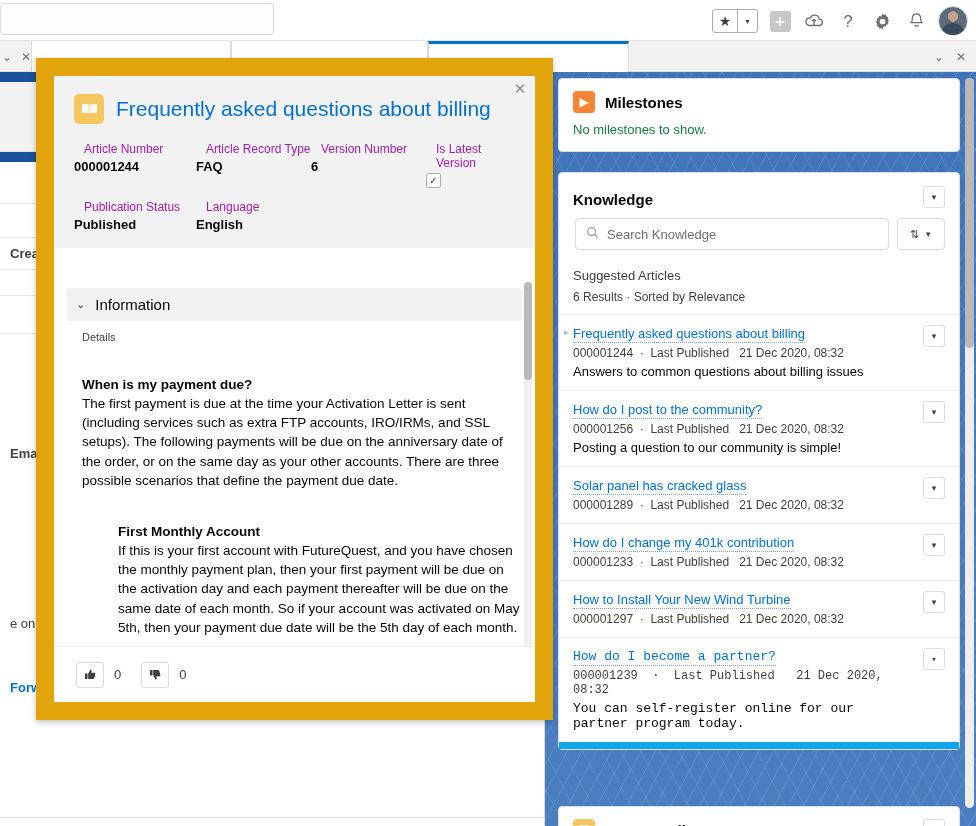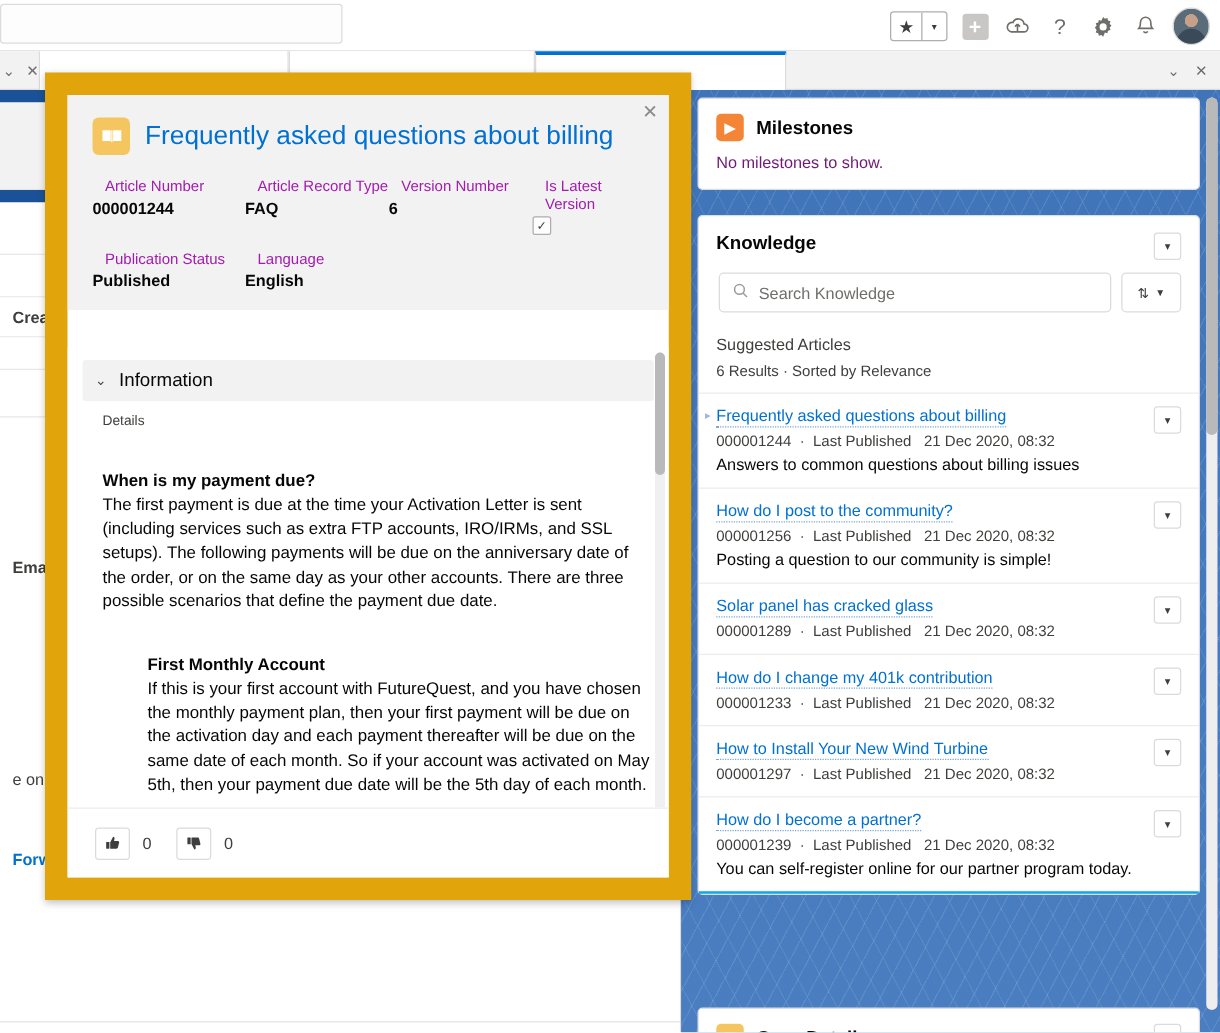--- a/index.html
+++ b/index.html
@@ -111,7 +111,7 @@
   .rp-icon { width: 22px; height: 22px; border-radius: 4px; display:flex;
              align-items:center; justify-content:center; color:#fff; font-size:12px; }
   .rp-title { font-size: 15px; font-weight: bold; color: #080707; }
-  .rp-empty { font-size: 13px; color: #701a75; padding: 3px 14px 14px 14px; }
+  .rp-empty { font-size: 13px; color: #15803d; padding: 3px 14px 14px 14px; }
 
   .kn-head { display:flex; align-items:flex-start; justify-content:space-between;
              padding: 13px 14px 10px 14px; }

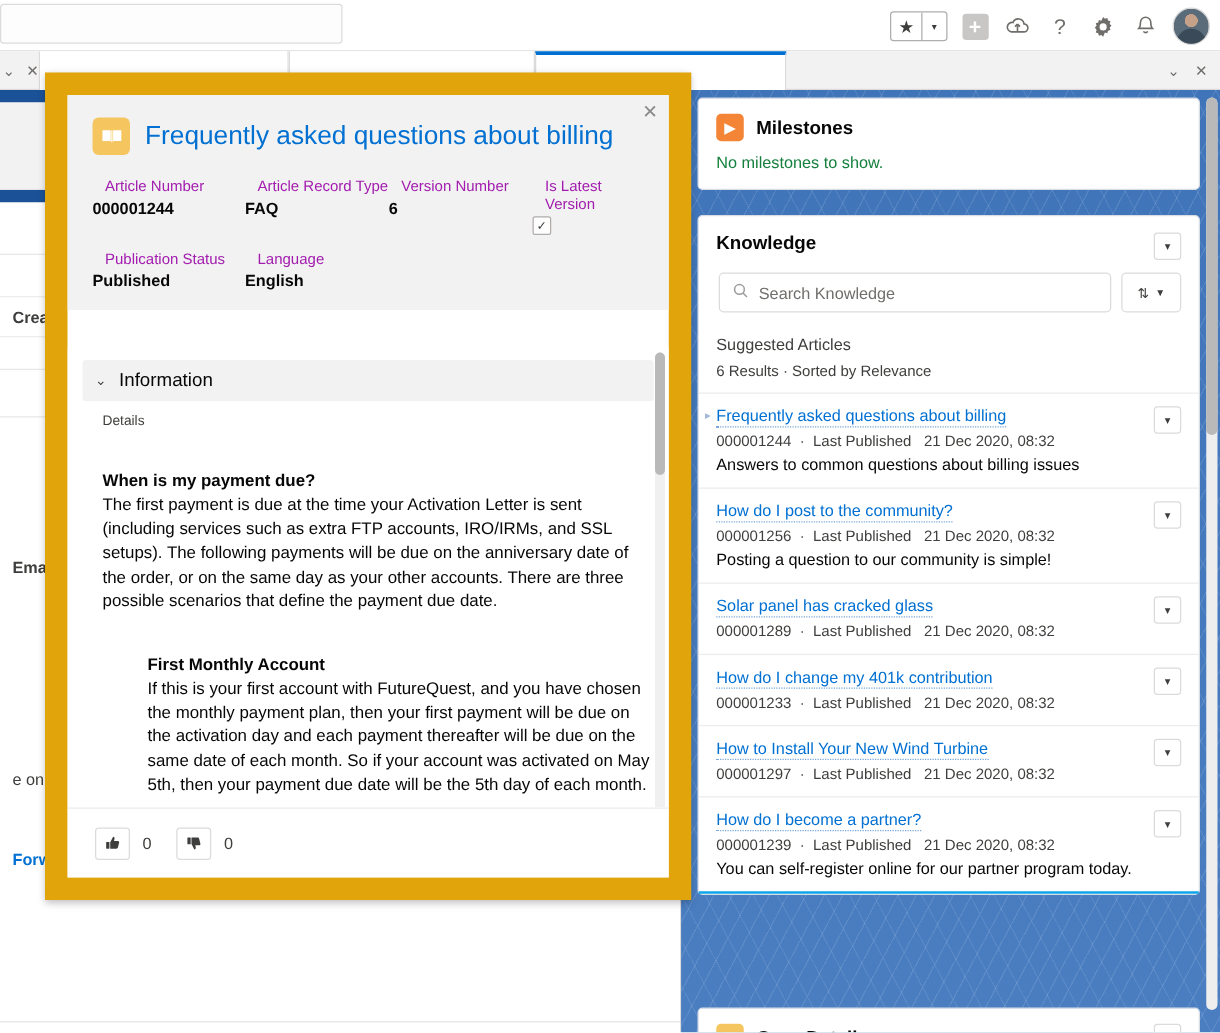--- a/index.html
+++ b/index.html
@@ -113,7 +113,7 @@
   .rp-title { font-size: 15px; font-weight: bold; color: #080707; }
   .rp-empty { font-size: 13px; color: #15803d; padding: 3px 14px 14px 14px; }
 
-  .kn-head { display:flex; align-items:flex-start; justify-content:space-between;
+  .kn-head { display:flex; align-items:flex-end; justify-content:space-between;
              padding: 13px 14px 10px 14px; }
   .kn-title { font-size: 15px; font-weight: bold; color: #080707; }
   .search-row { display: flex; gap: 8px; padding: 0 14px 14px 16px; align-items: stretch; }

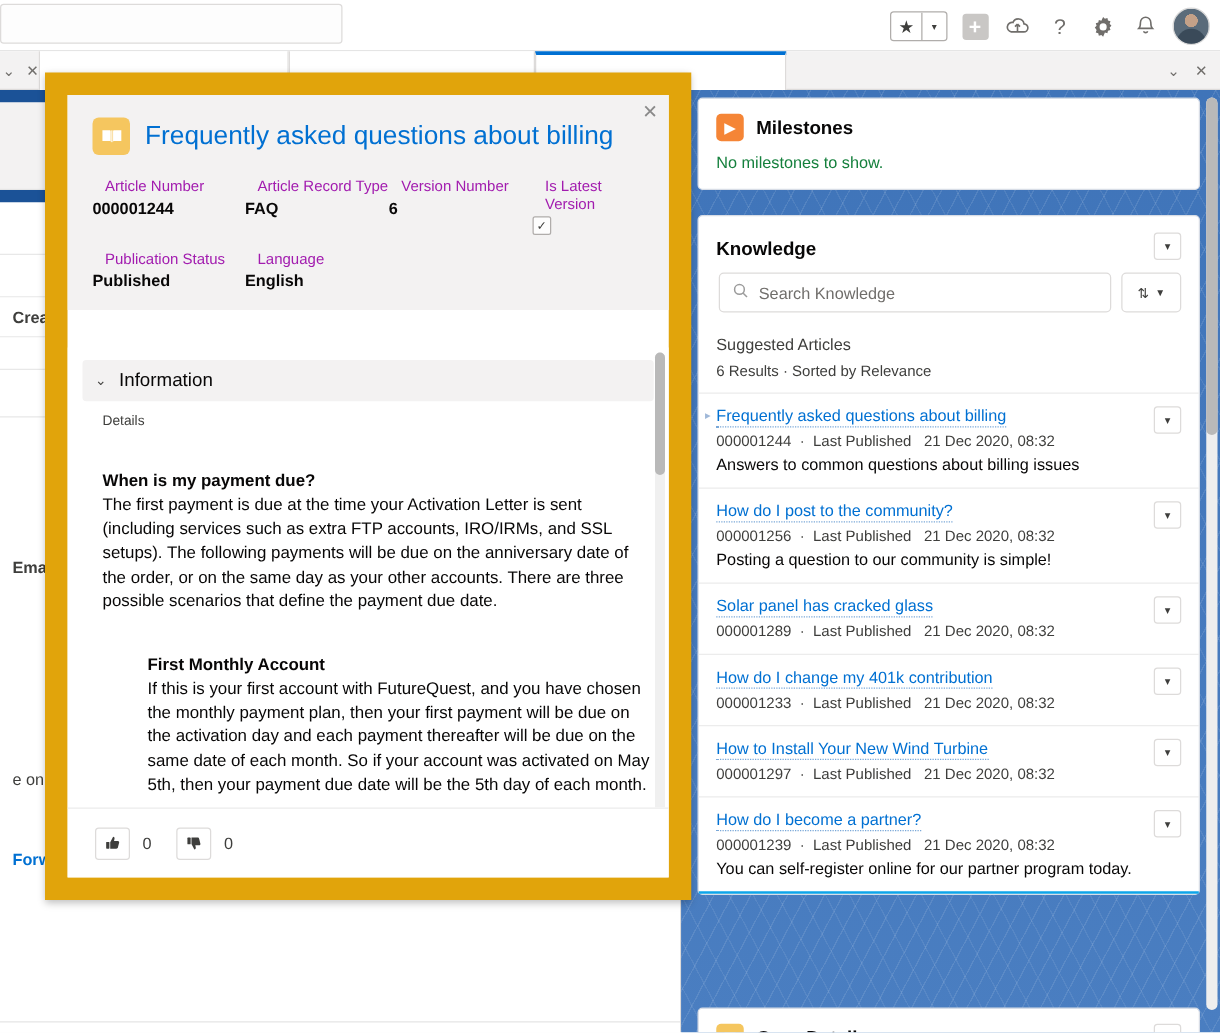--- a/index.html
+++ b/index.html
@@ -405,7 +405,7 @@
         <span class="art-caret">▾</span>
       </div>
 
-      <div class="art" style="border-bottom:2px solid #0ea5e9;">
+      <div class="art" style="border-bottom:7px solid #0ea5e9;font-family:Liberation Mono, monospace;">
         <span class="art-title">How do I become a partner?</span>
         <div class="art-sub">
           <span>000001239</span>

